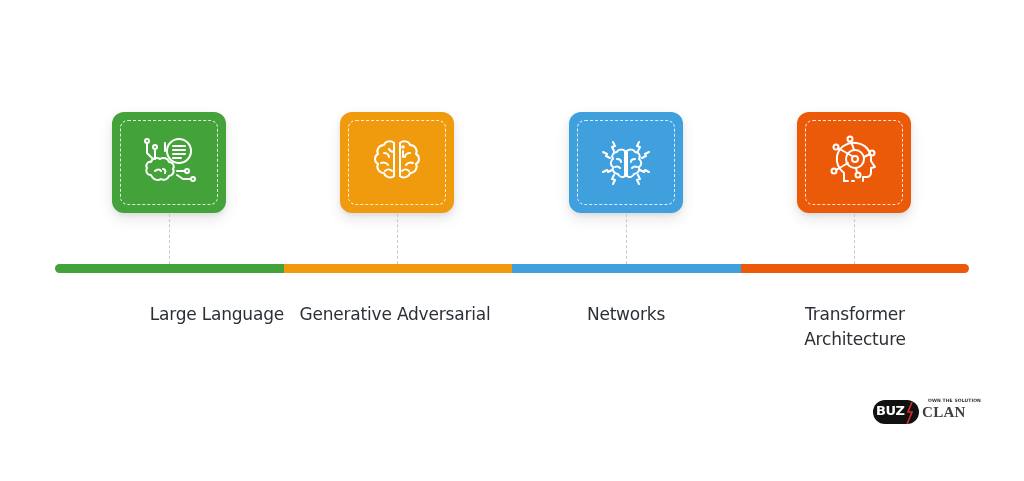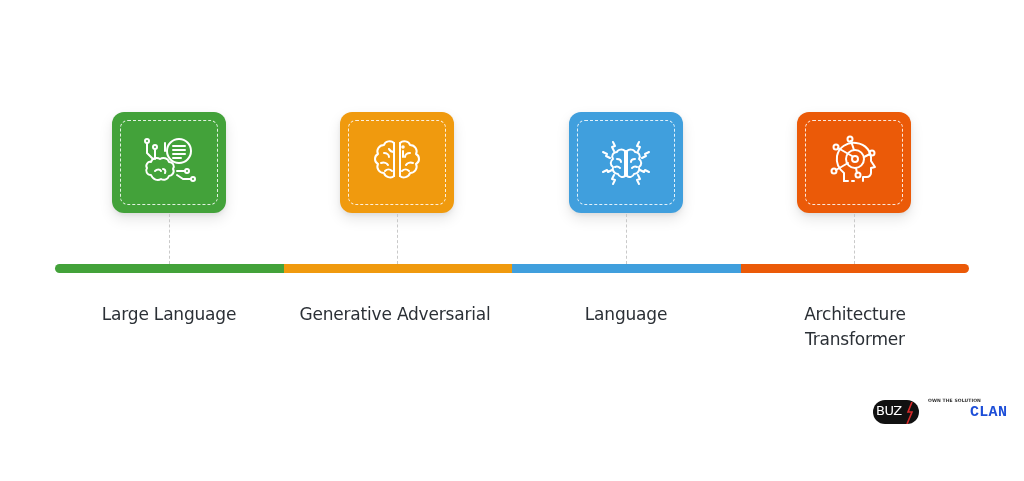--- a/index.html
+++ b/index.html
@@ -133,7 +133,7 @@
   <div class="seg last" style="background:#eb5a08;"></div>
 </div>
 
-<div class="label" style="left:54px;">
+<div class="label" style="left:54px;text-align:right;">
   <span>Large Language</span>
 </div>
 <div class="label" style="left:280px;">

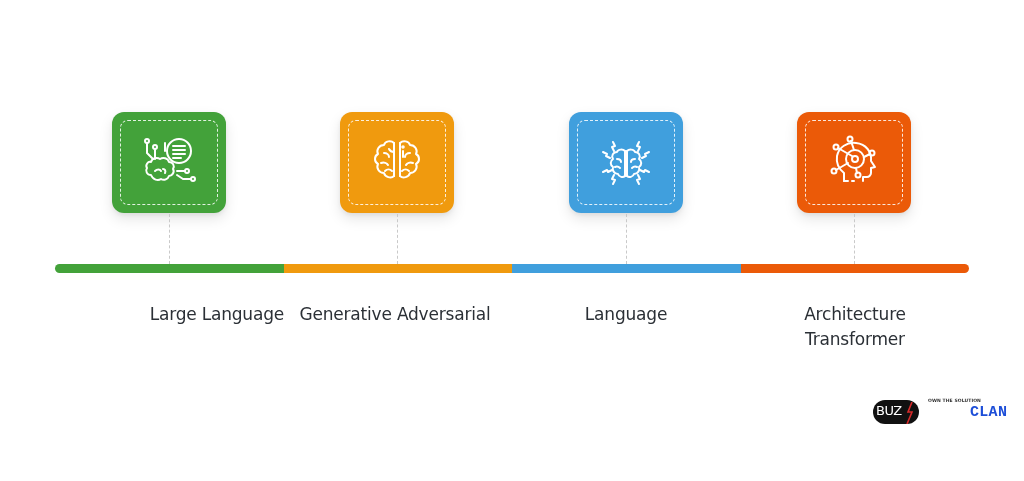--- a/index.html
+++ b/index.html
@@ -140,7 +140,7 @@
   <span>Generative Adversarial</span>
 </div>
 <div class="label" style="left:511px;">
-  <span>Language</span>
+  <span>Networks</span>
 </div>
 <div class="label" style="left:740px;">
   <span>Architecture</span>

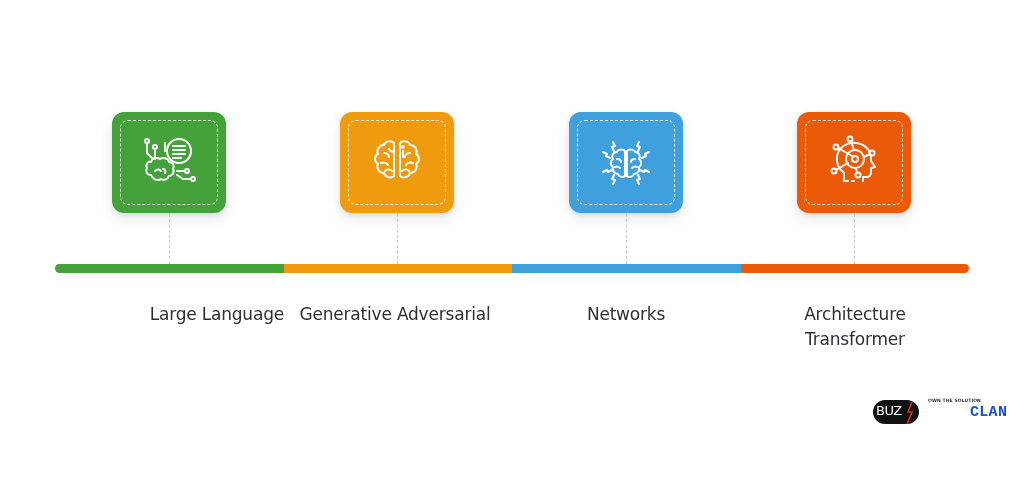--- a/index.html
+++ b/index.html
@@ -143,8 +143,8 @@
   <span>Networks</span>
 </div>
 <div class="label" style="left:740px;">
+  <span>Transformer</span>
   <span>Architecture</span>
-  <span>Transformer</span>
 </div>
 
 <div class="logo">

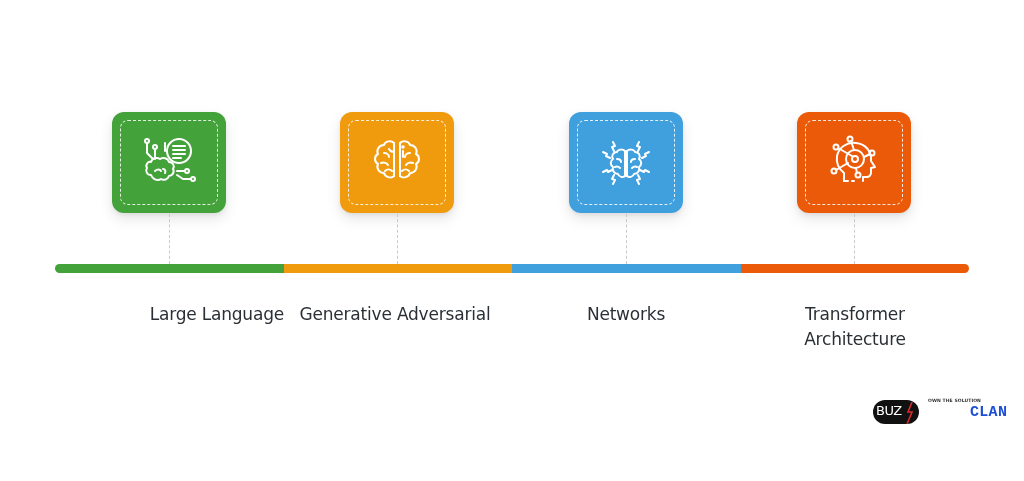--- a/index.html
+++ b/index.html
@@ -38,7 +38,7 @@
     background: #111; border-radius: 12px;
   }
   .logo .buz {
-    position: absolute; left: 3px; top: 5px; font-size: 13px; font-weight: normal;
+    position: absolute; left: 3px; top: 5px; font-size: 13px; font-weight: bold;
     color: #fff; letter-spacing: -0.5px; font-family: "DejaVu Sans", sans-serif;
   }
   .logo .z { color: #fff; position: relative; }

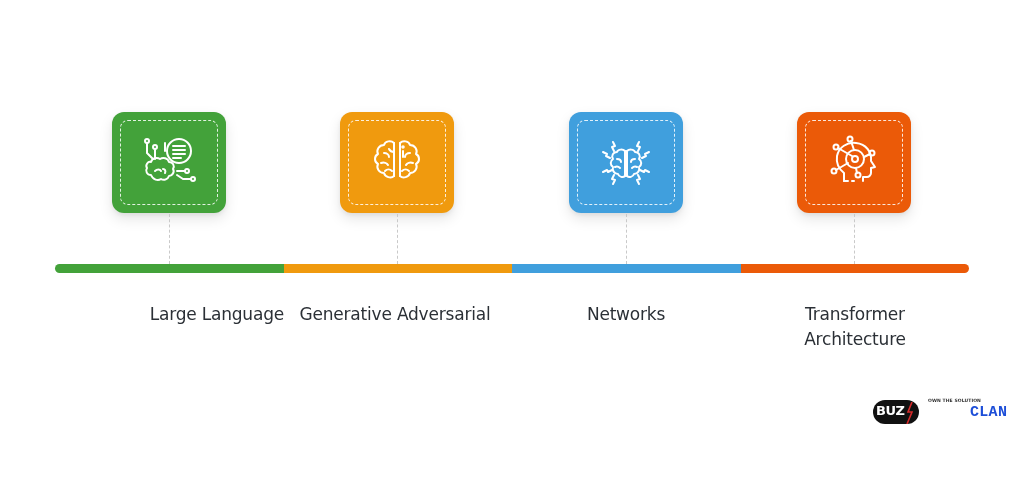--- a/index.html
+++ b/index.html
@@ -49,7 +49,7 @@
   }
   .logo .clan {
     position: absolute; left: 49px; top: 6px; font-size: 15px; font-weight: bold;
-    color: #1d4ed8; letter-spacing: 0.3px; font-family: Liberation Mono, monospace; margin-left: 48px;
+    color: #404040; letter-spacing: 0.3px; font-family: Liberation Serif, serif;
   }
 </style>
 </head>

